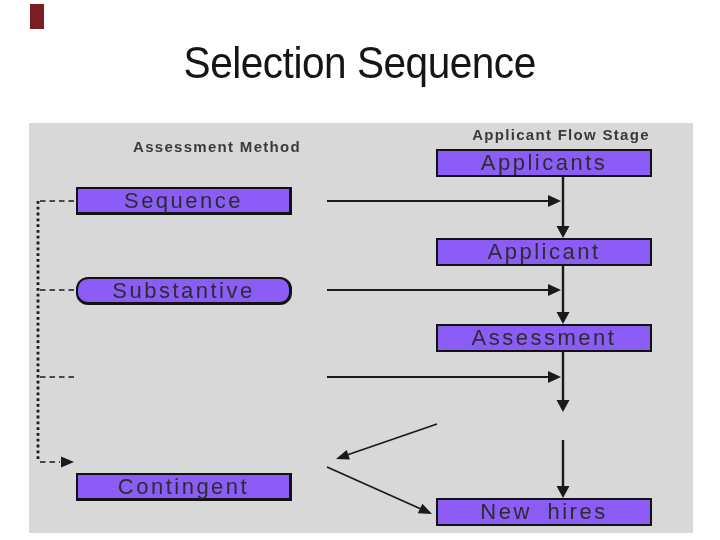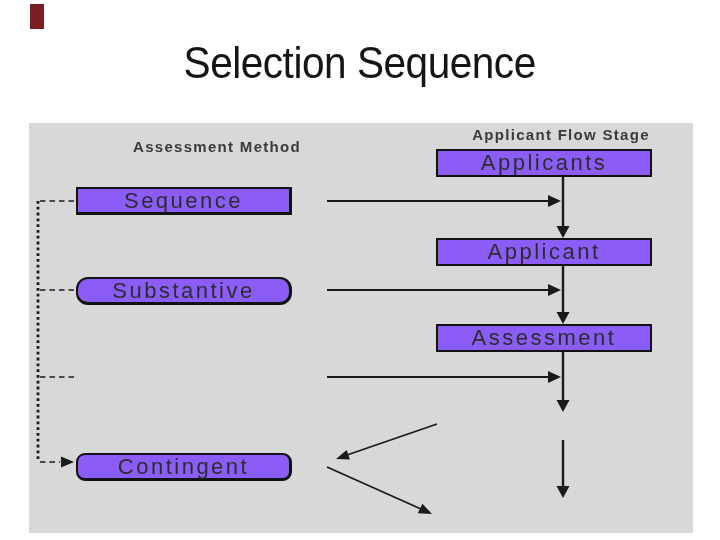--- a/index.html
+++ b/index.html
@@ -37,7 +37,7 @@
   }
   .lbox{left:76px;border:2px solid #121212;border-right-width:3px;border-bottom-width:3px;}
   .rbox{left:436px;border:2px solid #121212;word-spacing:7px;}
-  .lbox1{top:187px;} .lbox2{top:277px;border-radius:12px;} .lbox3{top:364px;} .lbox4{top:453px;border-radius:9px;}
+  .lbox1{top:187px;} .lbox2{top:277px;border-radius:12px;} .lbox3{top:364px;} .lbox4{top:473px;}
   .rbox1{top:149px;} .rbox2{top:238px;} .rbox3{top:324px;} .rbox4{top:412px;} .rbox5{top:498px;}
 </style>
 </head>

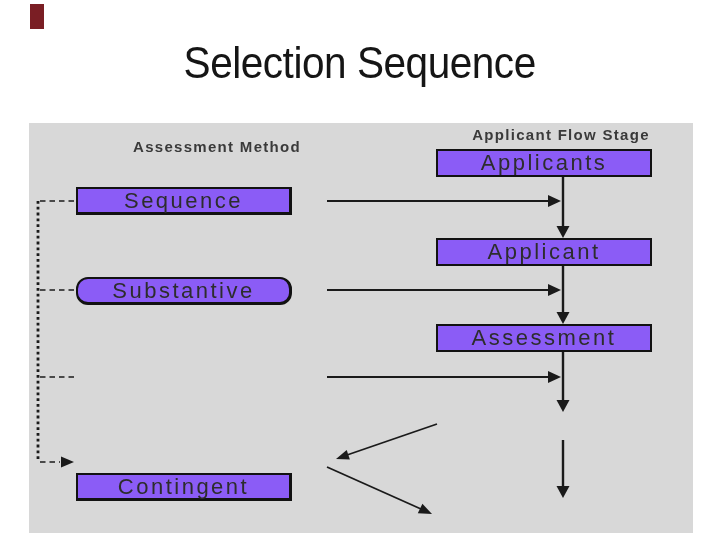--- a/index.html
+++ b/index.html
@@ -95,6 +95,7 @@
   <div class="box rbox rbox1">Applicants</div>
   <div class="box rbox rbox2">Applicant</div>
   <div class="box rbox rbox3">Assessment</div>
+  <div class="box rbox rbox5">New hires</div>
 
 </div>
 

